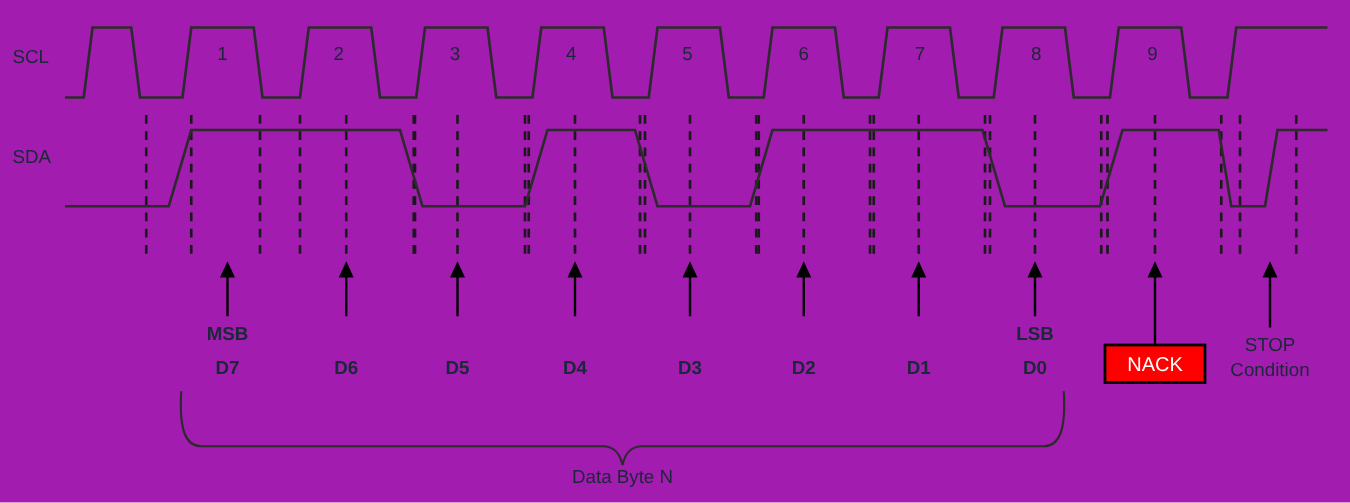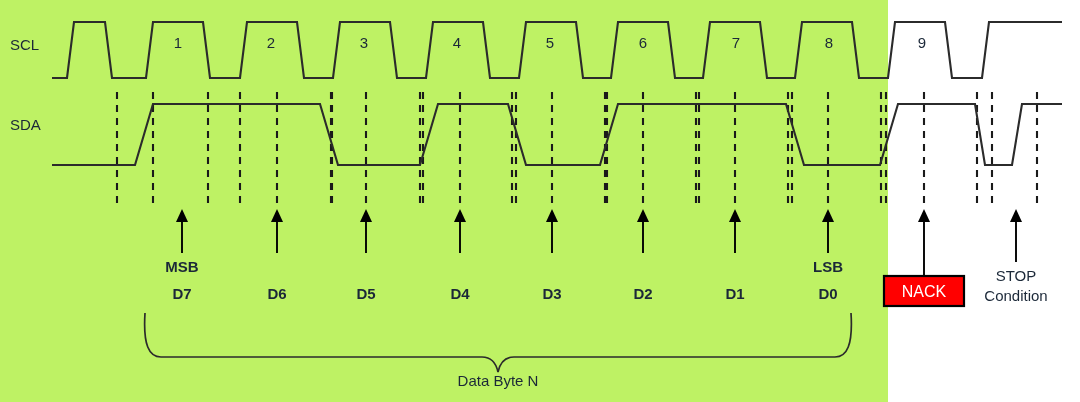--- a/index.html
+++ b/index.html
@@ -5,7 +5,7 @@
   html,body{margin:0;padding:0;background:#ffffff;}
   body{width:1080px;height:402px;overflow:hidden;
        font-family:"Liberation Sans",sans-serif;}
-  #stage{position:relative;width:888px;height:402px;background:#bef264;}
+  #stage{position:relative;width:1080px;height:402px;background:#a21caf;}
   svg{display:block;}
   .sig-label{font-size:15px;fill:#1b2838;font-family:"Liberation Sans",sans-serif;}
   .clk-num{font-size:15px;fill:#1b2838;font-family:"Liberation Sans",sans-serif;text-anchor:middle;}

